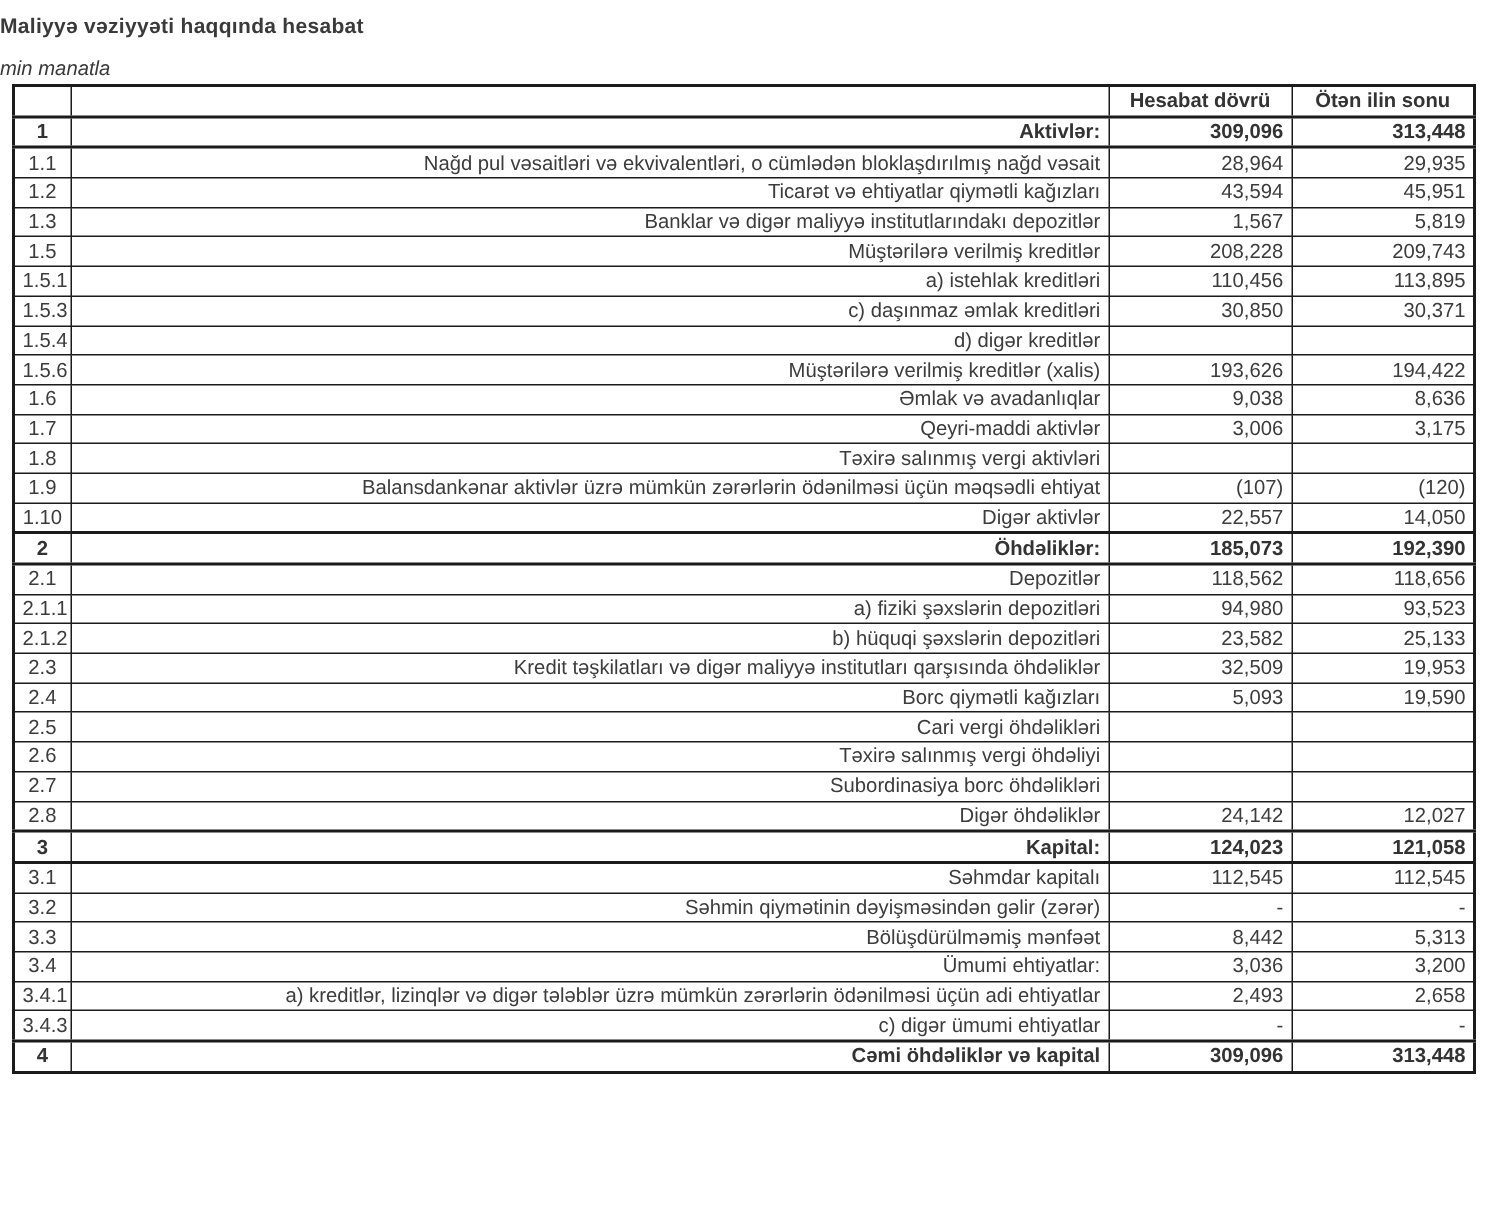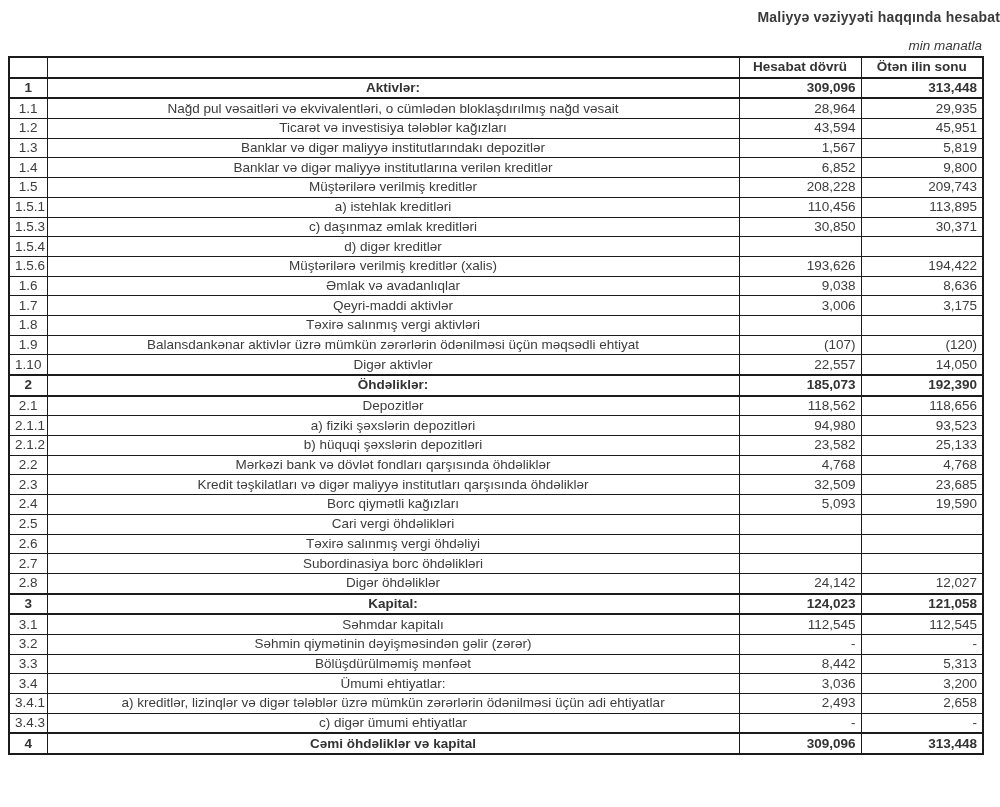--- a/index.html
+++ b/index.html
@@ -15,7 +15,7 @@
     overflow: hidden;
   }
   .page-title {
-    text-align: right;
+    text-align: left;
     font-weight: bold;
     font-size: 14px;
     color: #3a3a3a;

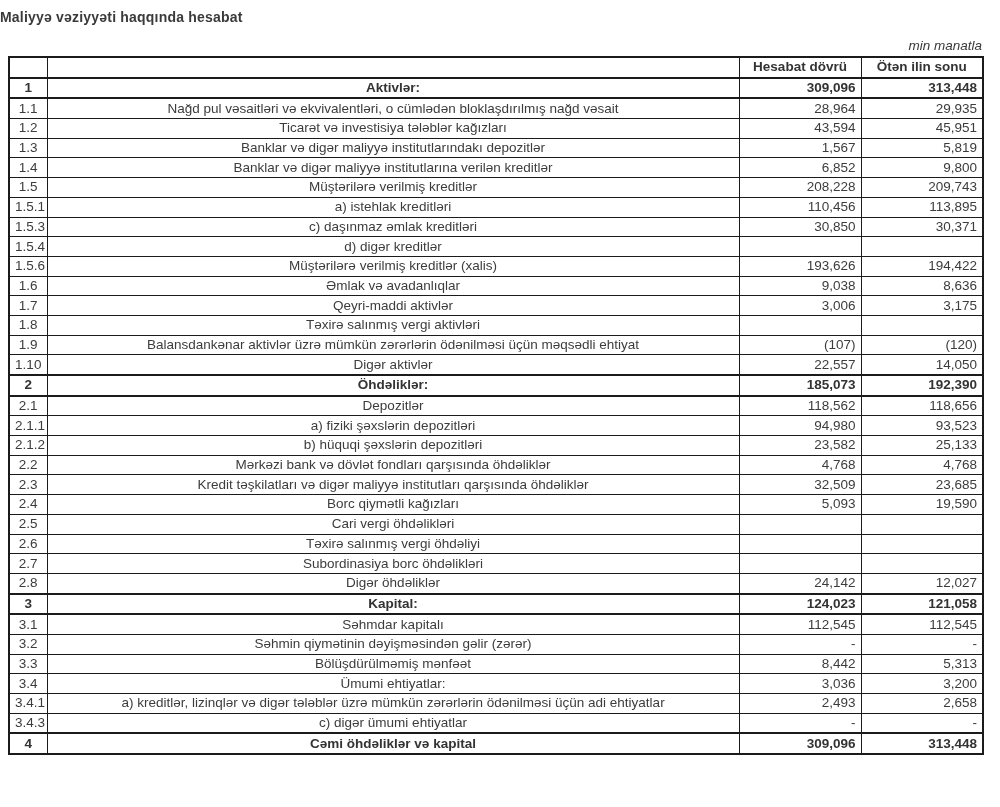--- a/index.html
+++ b/index.html
@@ -23,7 +23,7 @@
     letter-spacing: 0.2px;
   }
   .unit-note {
-    text-align: right;
+    text-align: left;
     font-style: italic;
     font-size: 13.5px;
     color: #3a3a3a;

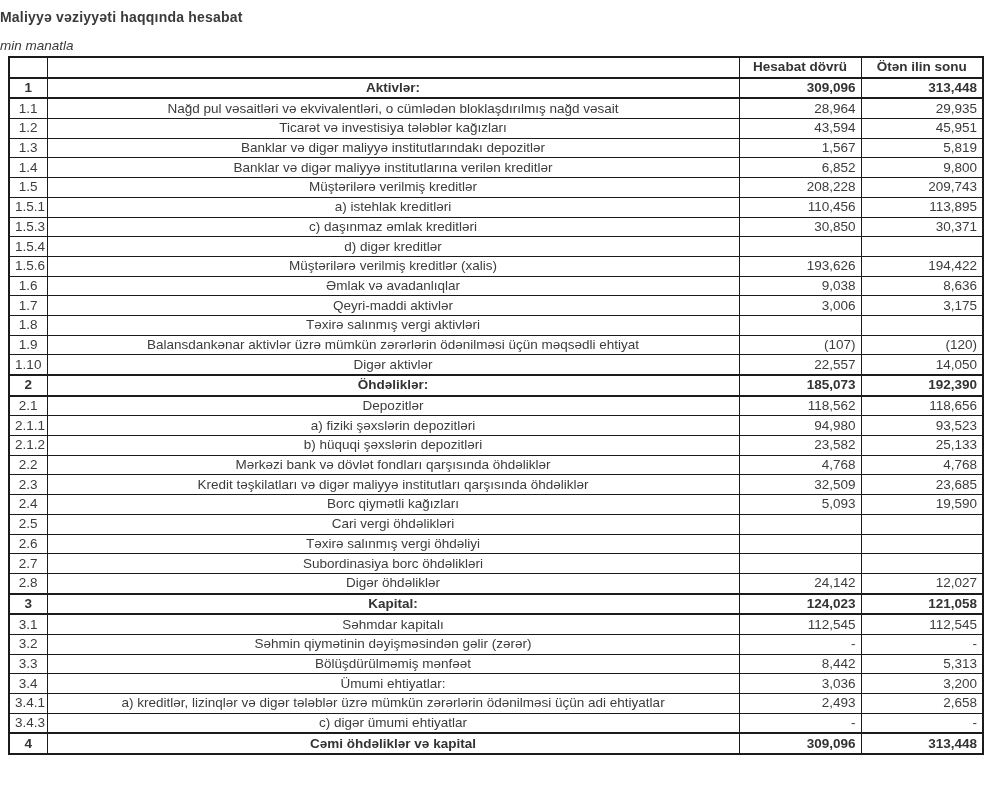--- a/index.html
+++ b/index.html
@@ -59,7 +59,7 @@
     margin-top: 31px;
   }
   td.cell-num  { text-align: center; padding: 0 2px; }
-  td.cell-desc { text-align: center; }
+  td.cell-desc { text-align: right; }
   td.cell-val  { text-align: right; padding-right: 6px; }
   tr.section-row td {
     font-weight: bold;

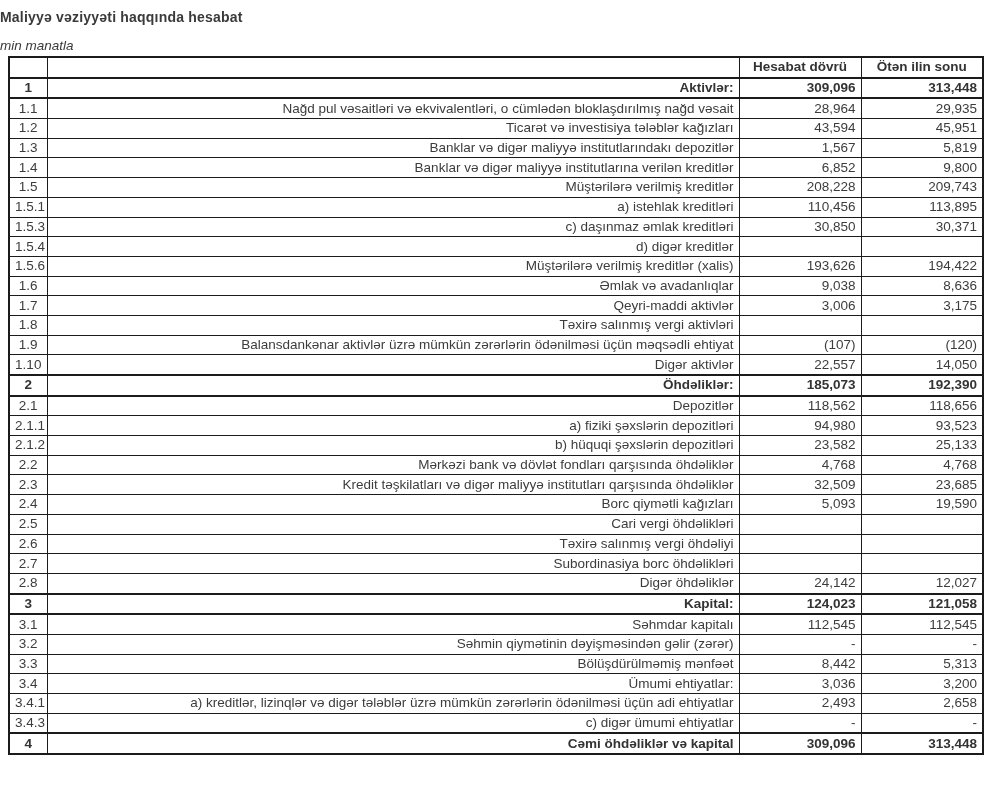--- a/index.html
+++ b/index.html
@@ -104,7 +104,7 @@
       </tr>
       <tr>
         <td class="cell-num">1.2</td>
-        <td class="cell-desc">Ticarət və investisiya tələblər kağızları</td>
+        <td class="cell-desc">Ticarət və ehtiyatlar qiymətli kağızları</td>
         <td class="cell-val">43,594</td>
         <td class="cell-val">45,951</td>
       </tr>

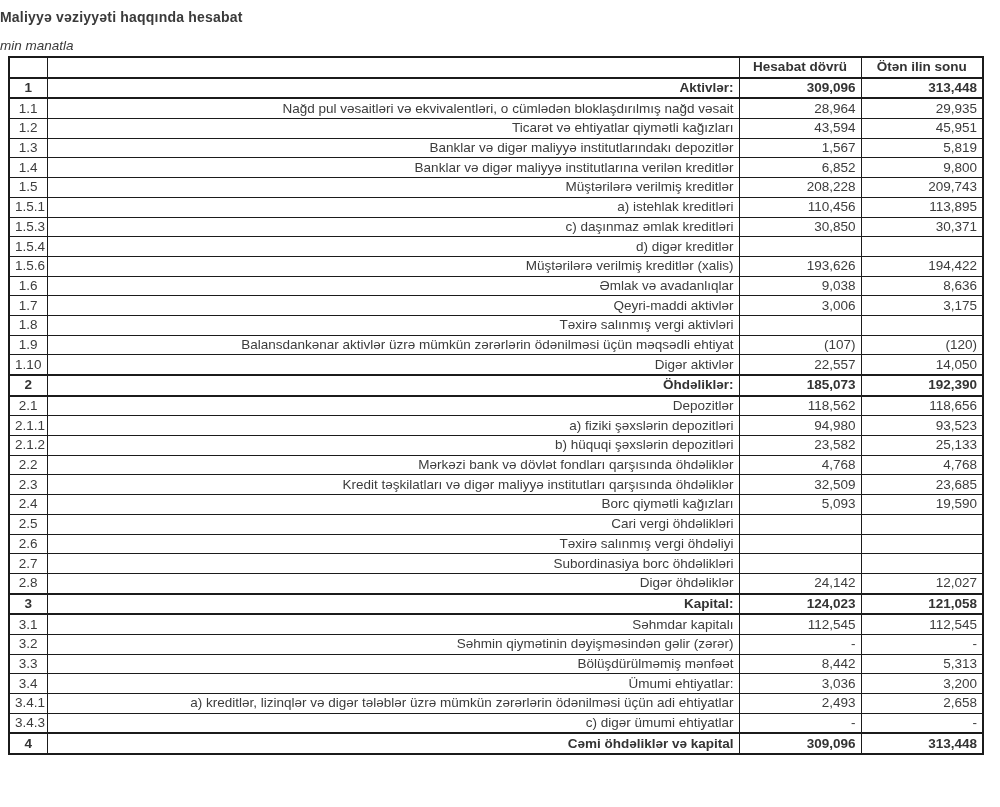--- a/index.html
+++ b/index.html
@@ -115,12 +115,6 @@
         <td class="cell-val">5,819</td>
       </tr>
       <tr>
-        <td class="cell-num">1.4</td>
-        <td class="cell-desc">Banklar və digər maliyyə institutlarına verilən kreditlər</td>
-        <td class="cell-val">6,852</td>
-        <td class="cell-val">9,800</td>
-      </tr>
-      <tr>
         <td class="cell-num">1.5</td>
         <td class="cell-desc">Müştərilərə verilmiş kreditlər</td>
         <td class="cell-val">208,228</td>

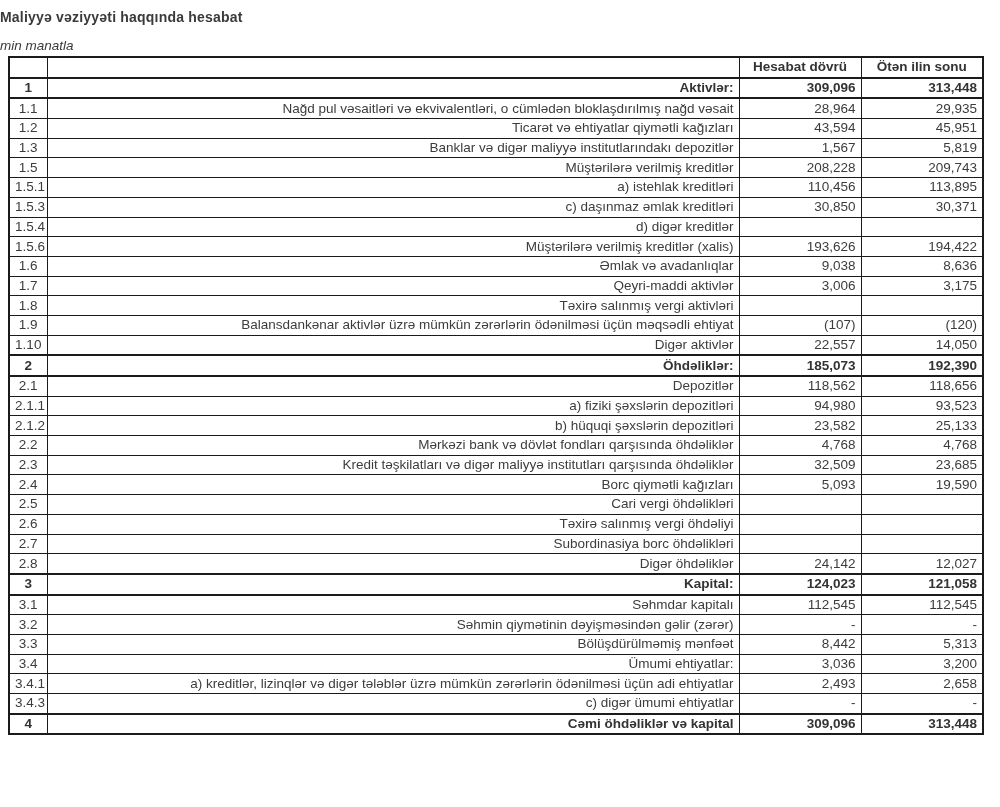--- a/index.html
+++ b/index.html
@@ -199,12 +199,6 @@
         <td class="cell-val">25,133</td>
       </tr>
       <tr>
-        <td class="cell-num">2.2</td>
-        <td class="cell-desc">Mərkəzi bank və dövlət fondları qarşısında öhdəliklər</td>
-        <td class="cell-val">4,768</td>
-        <td class="cell-val">4,768</td>
-      </tr>
-      <tr>
         <td class="cell-num">2.3</td>
         <td class="cell-desc">Kredit təşkilatları və digər maliyyə institutları qarşısında öhdəliklər</td>
         <td class="cell-val">32,509</td>

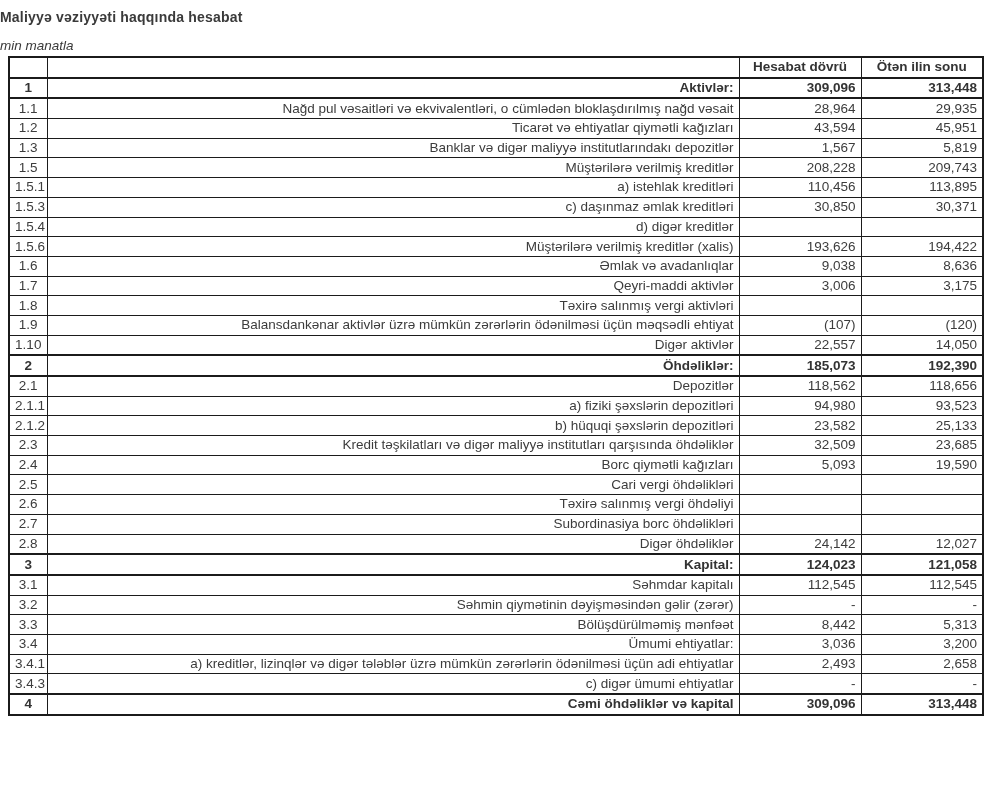--- a/index.html
+++ b/index.html
@@ -202,7 +202,7 @@
         <td class="cell-num">2.3</td>
         <td class="cell-desc">Kredit təşkilatları və digər maliyyə institutları qarşısında öhdəliklər</td>
         <td class="cell-val">32,509</td>
-        <td class="cell-val">23,685</td>
+        <td class="cell-val">19,953</td>
       </tr>
       <tr>
         <td class="cell-num">2.4</td>

